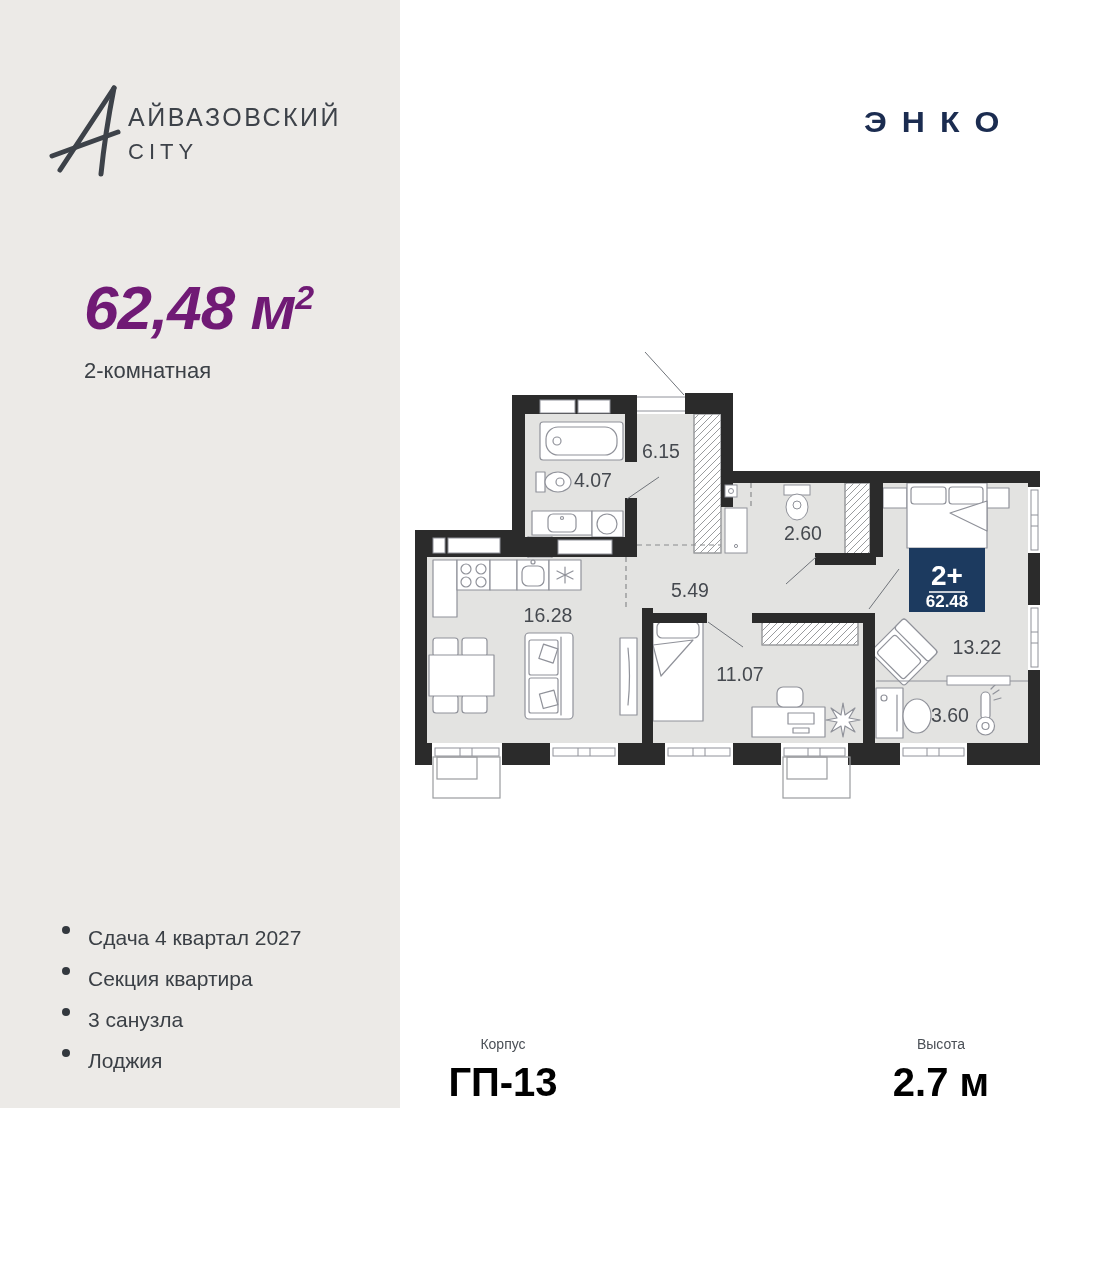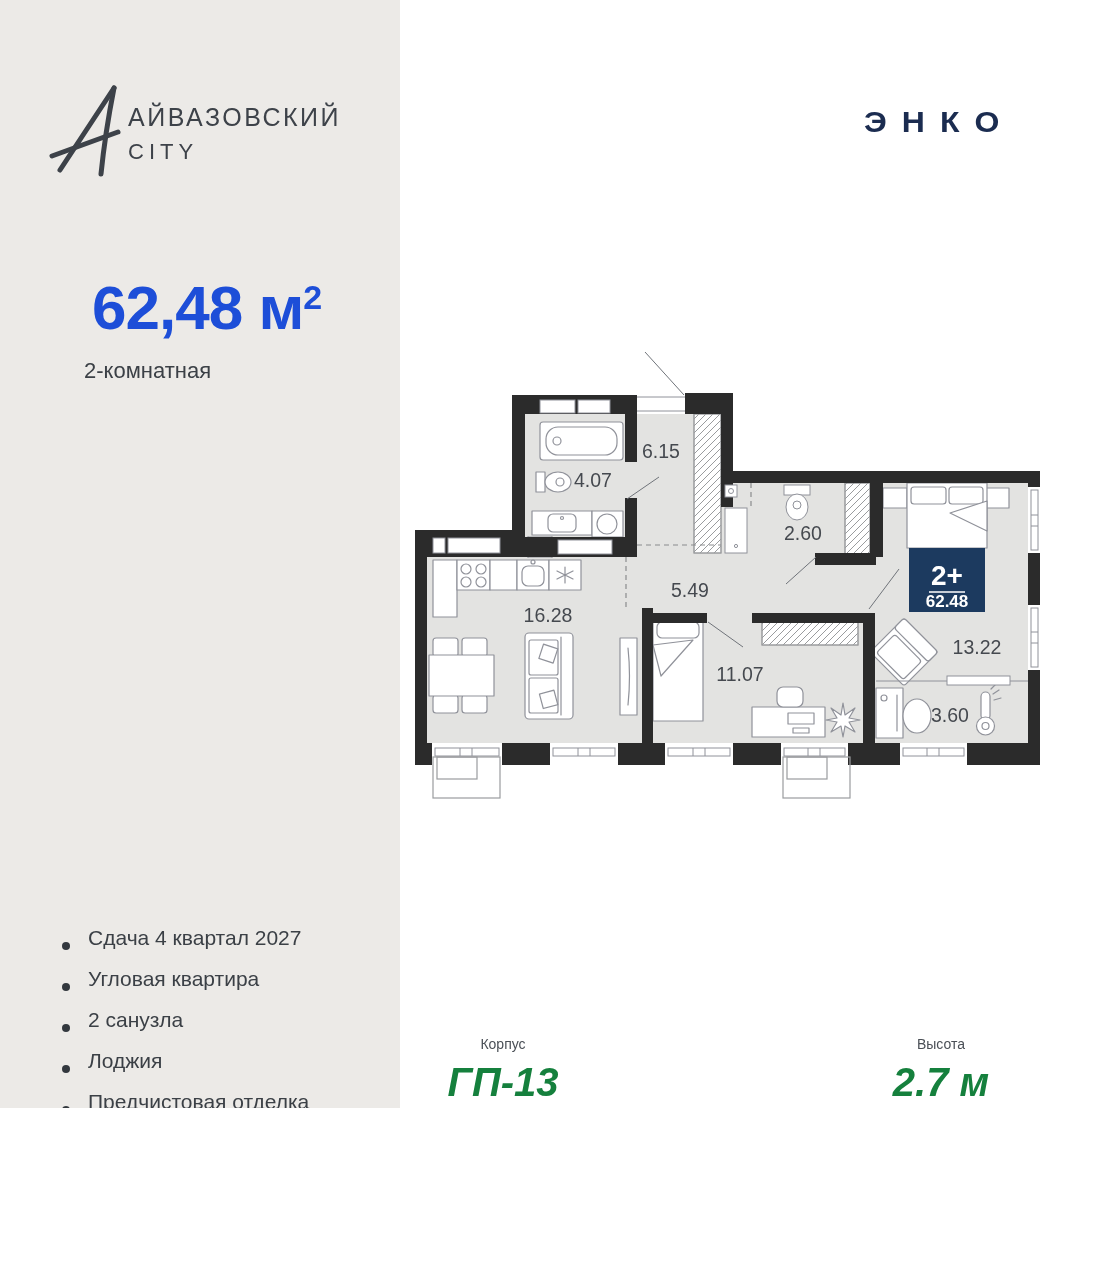--- a/index.html
+++ b/index.html
@@ -16,7 +16,7 @@
   .logo-line2 { position:absolute; left:80px; top:57px; font-size:22px; font-weight:500; letter-spacing:5px; color:#3D4249; }
 
   
-  .area-title { position:absolute; left:92px; top:272px; font-size:62px; font-weight:700; letter-spacing:-1px; color:#1d4ed8; white-space:nowrap; }
+  .area-title { position:absolute; left:84px; top:272px; font-size:62px; font-weight:700; letter-spacing:-1px; color:#701a75; white-space:nowrap;font-style:italic; }
   .area-title sup { font-size:34px; vertical-align:20px; font-weight:700; }
   .rooms-title { position:absolute; left:84px; top:358px; font-size:22px; font-weight:500; color:#3B4046; }
 

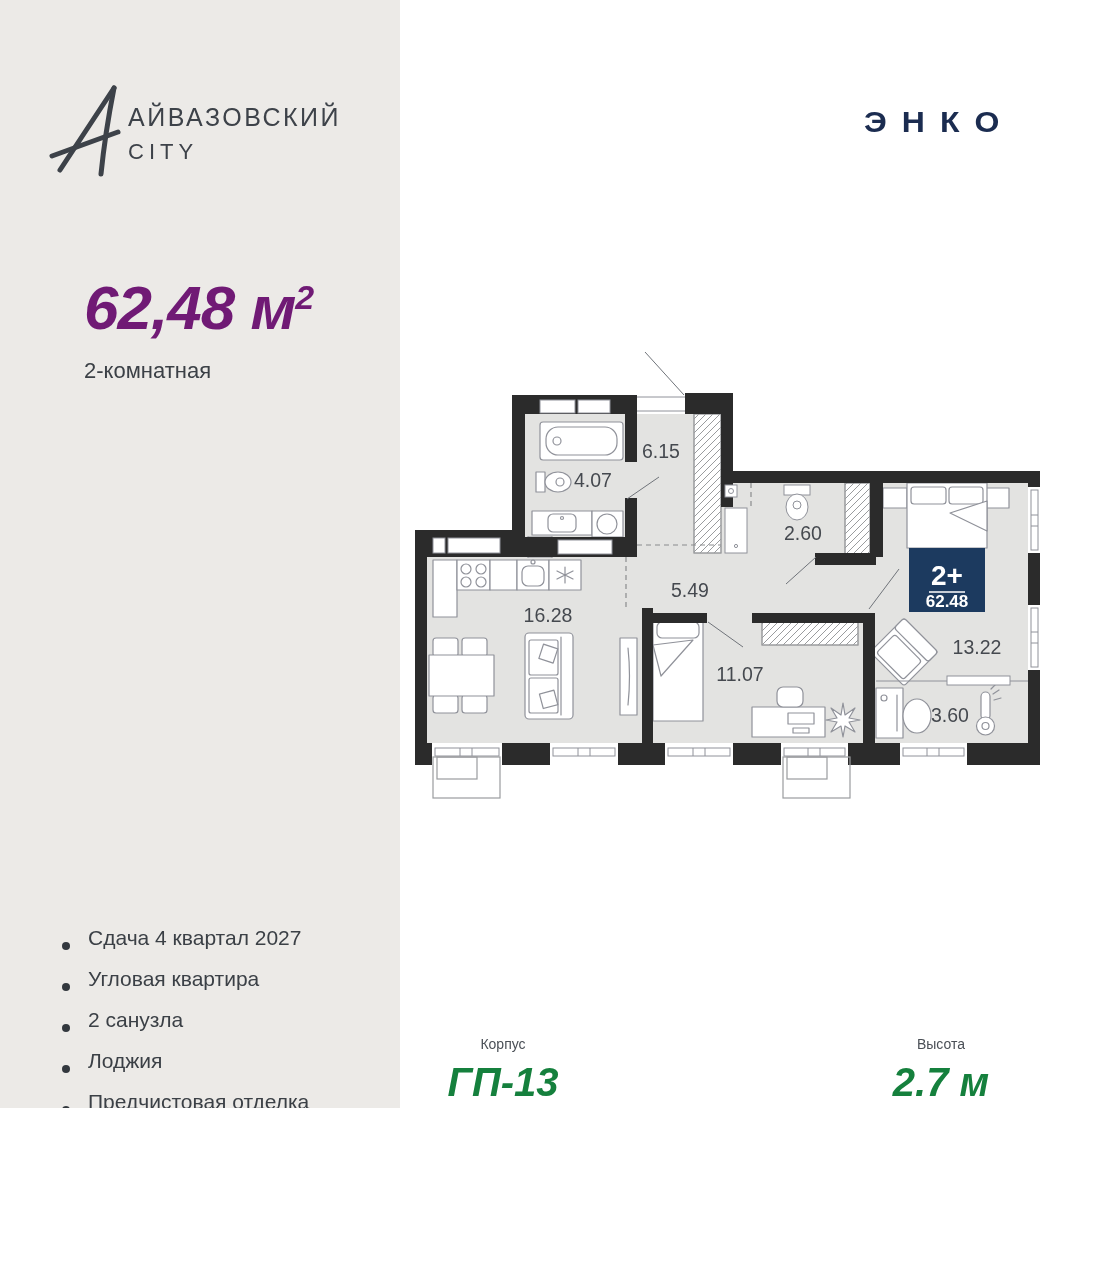--- a/index.html
+++ b/index.html
@@ -22,7 +22,7 @@
 
   
   .features { position:absolute; left:62px; top:926px; list-style:none; }
-  .features li { display:flex; align-items:flex-end; margin-bottom:17px; font-size:21px; font-weight:500; color:#3B4046; }
+  .features li { display:flex; align-items:flex-start; margin-bottom:17px; font-size:21px; font-weight:500; color:#3B4046; }
   .features li .dot { width:8px; height:8px; border-radius:50%; background:#33383E; margin-right:18px; flex:0 0 auto; }
 
   

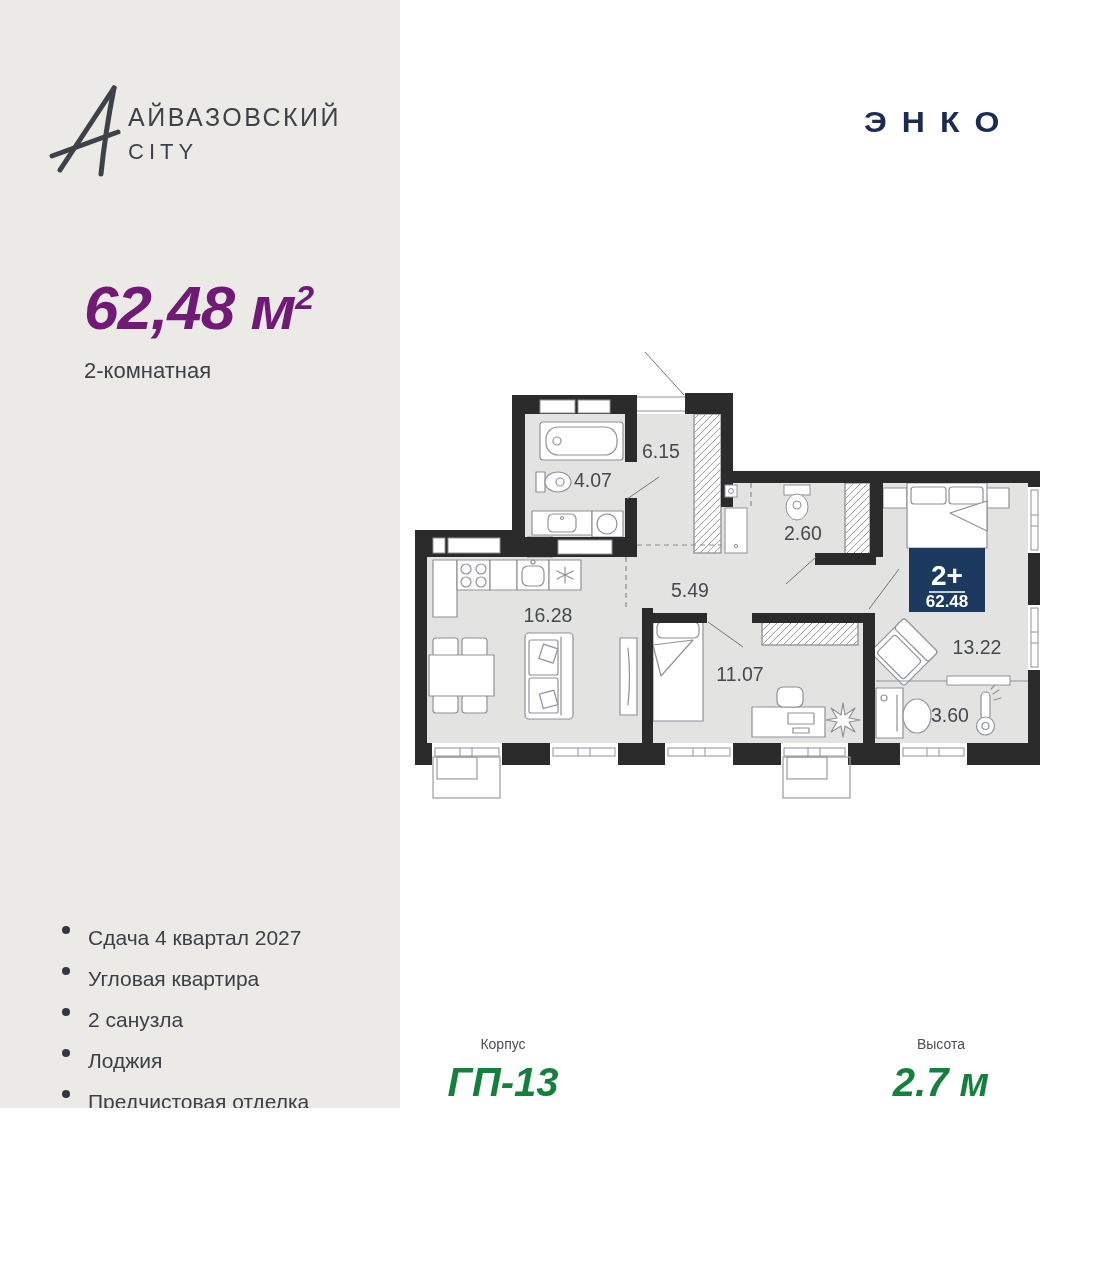--- a/index.html
+++ b/index.html
@@ -74,7 +74,7 @@
       </li>
     <li>
         <span class="dot"></span>
-        <span>Угловая квартира</span>
+        <span>Секция квартира</span>
       </li>
     <li>
         <span class="dot"></span>

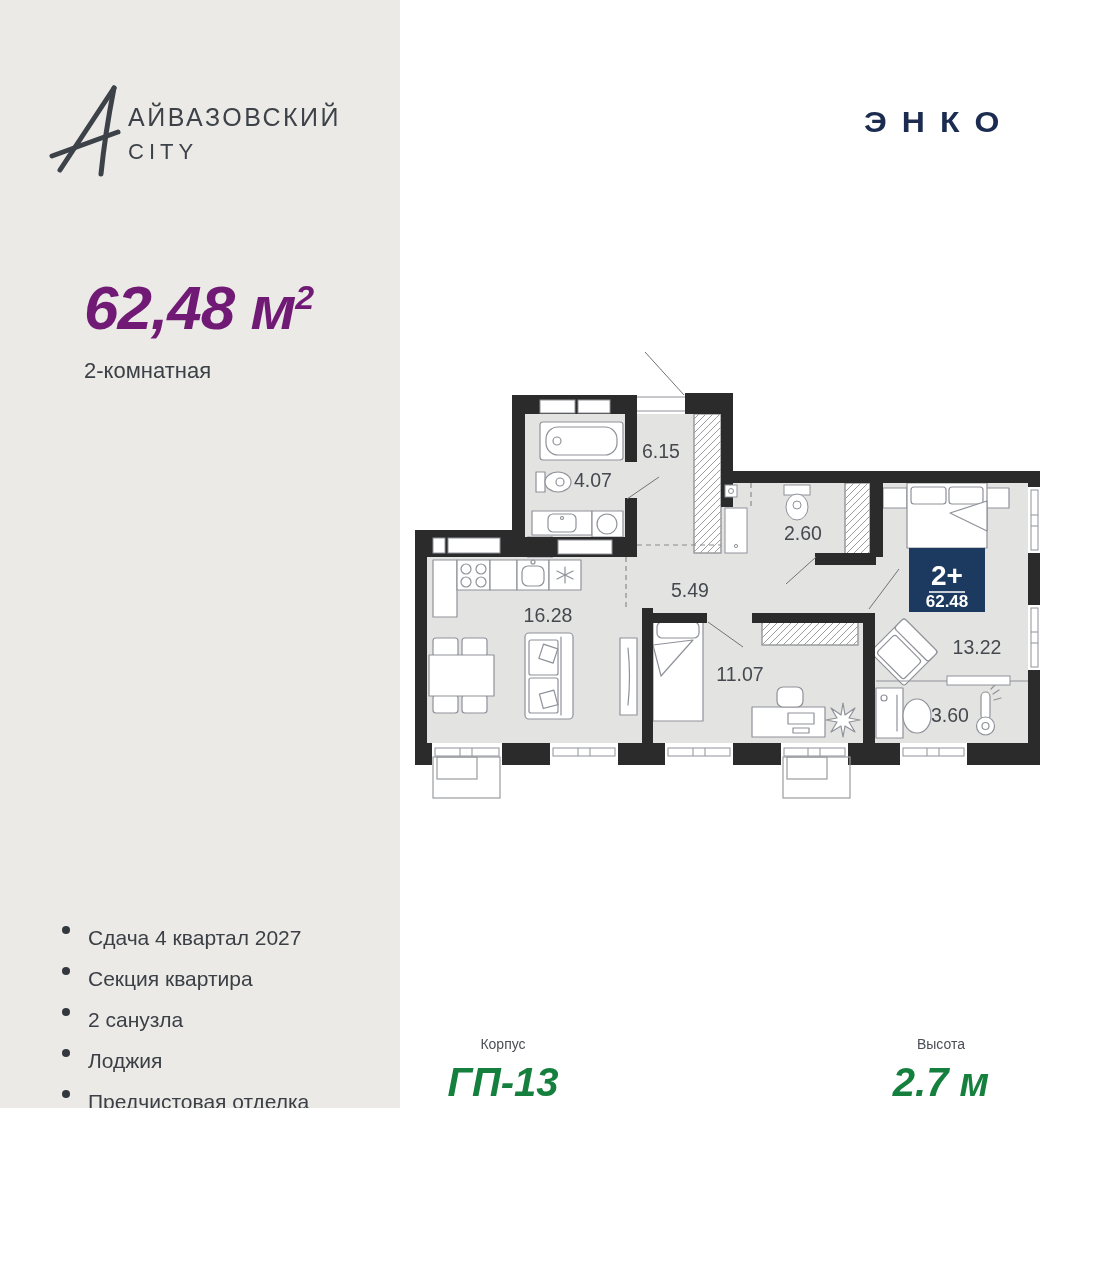--- a/index.html
+++ b/index.html
@@ -78,7 +78,7 @@
       </li>
     <li>
         <span class="dot"></span>
-        <span>2 санузла</span>
+        <span>3 санузла</span>
       </li>
     <li>
         <span class="dot"></span>

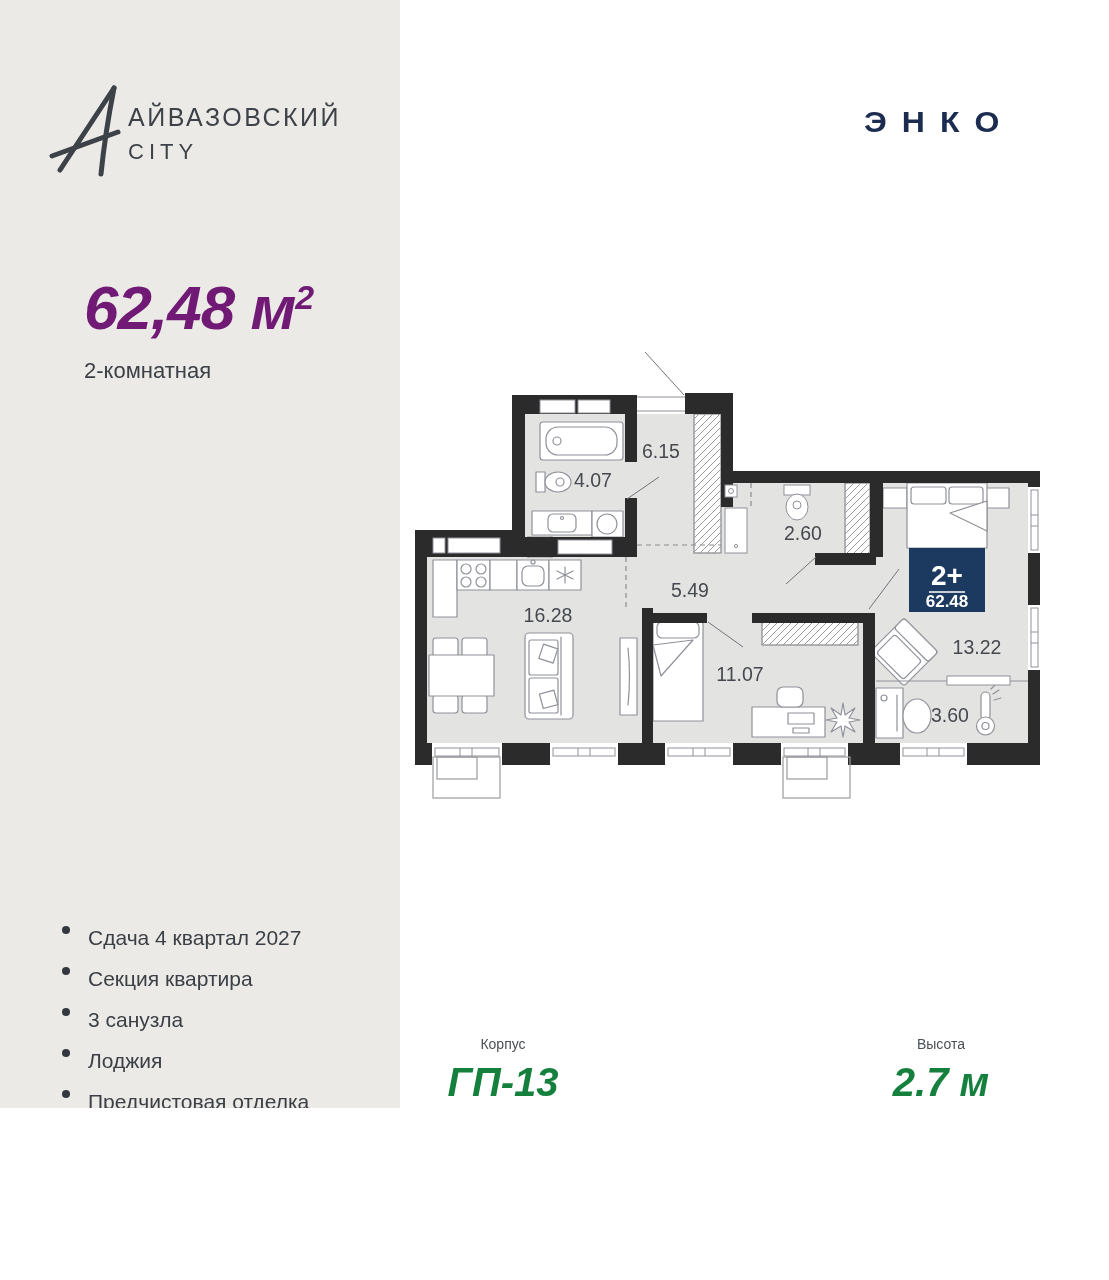--- a/index.html
+++ b/index.html
@@ -83,10 +83,6 @@
     <li>
         <span class="dot"></span>
         <span>Лоджия</span>
-      </li>
-    <li>
-        <span class="dot"></span>
-        <span>Предчистовая отделка</span>
       </li>
   </ul>
 

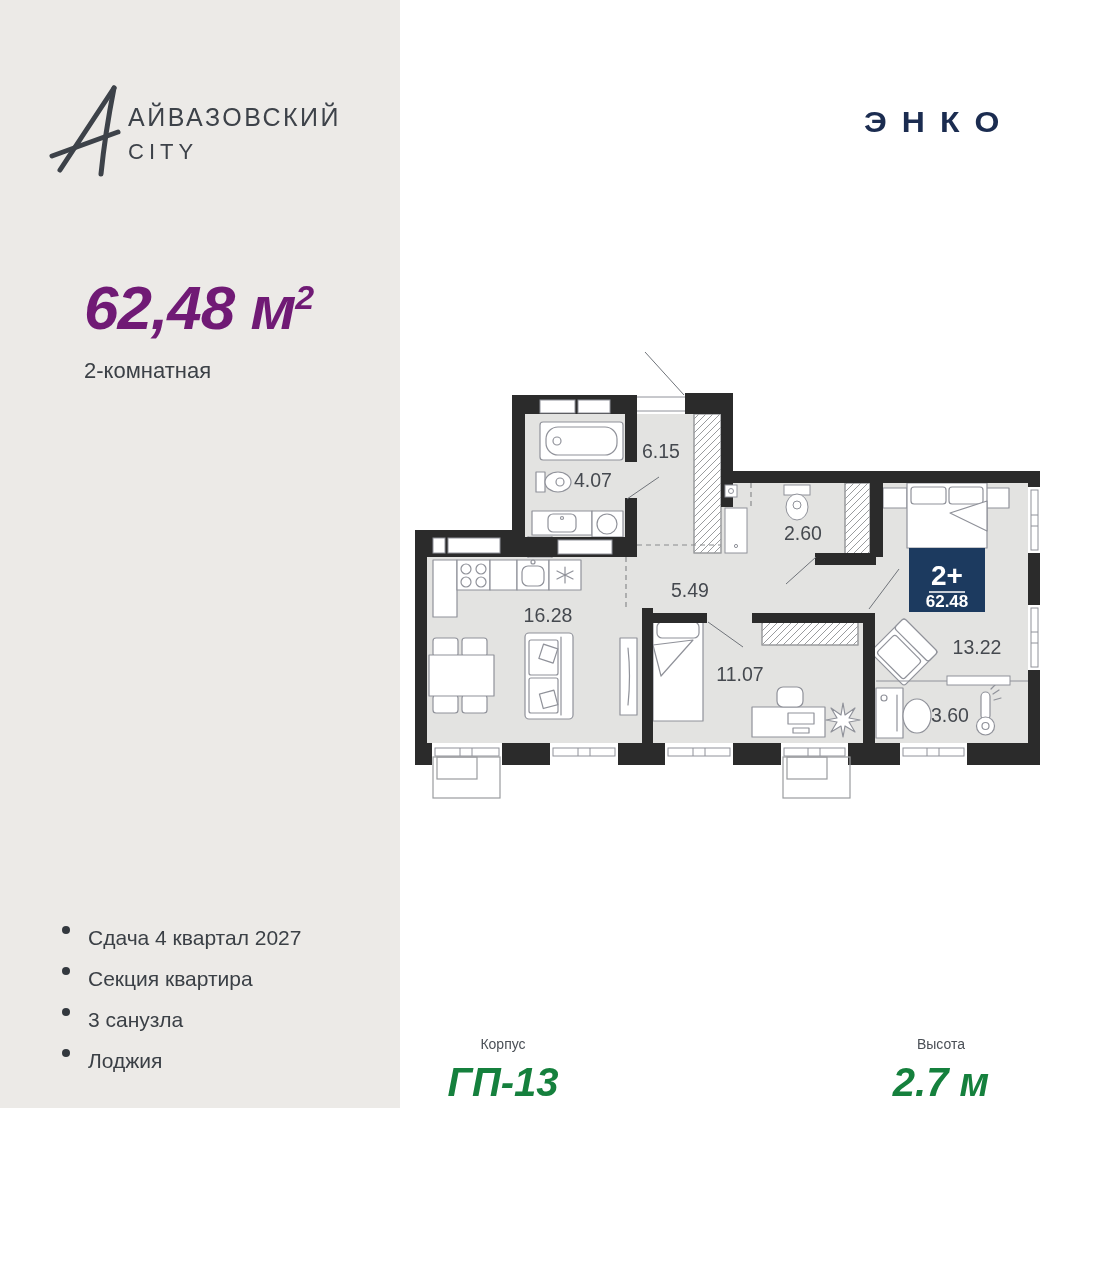--- a/index.html
+++ b/index.html
@@ -34,7 +34,7 @@
   
   .detail { position:absolute; width:190px; text-align:center; top:1036px; }
   .detail .d-label { font-size:14px; color:#4A4F56; margin-bottom:8px; }
-  .detail .d-value { font-size:40px; font-weight:600; color:#15803d; white-space:nowrap;font-style:italic; }
+  .detail .d-value { font-size:40px; font-weight:600; color:#000000; white-space:nowrap; }
   .detail.d0 { left:408px; } .detail.d1 { left:551px; } .detail.d2 { left:688px; } .detail.d3 { left:846px; }
 
   

